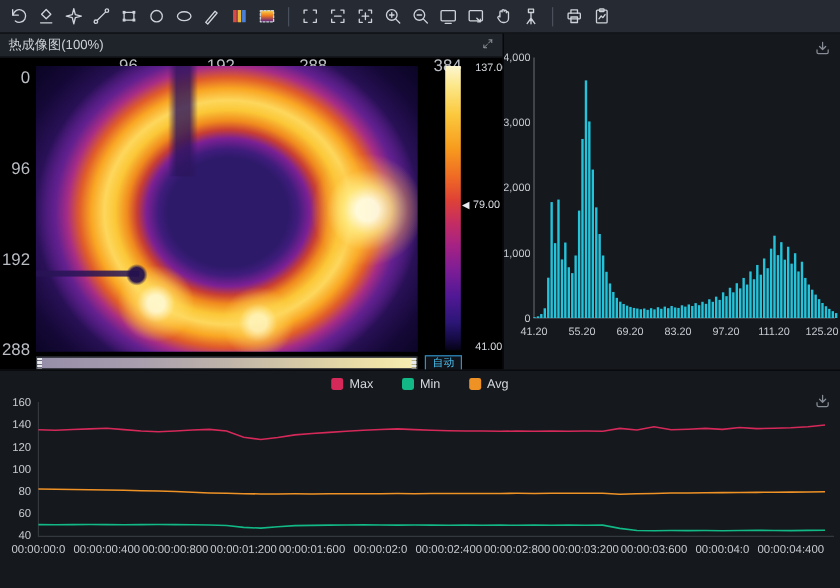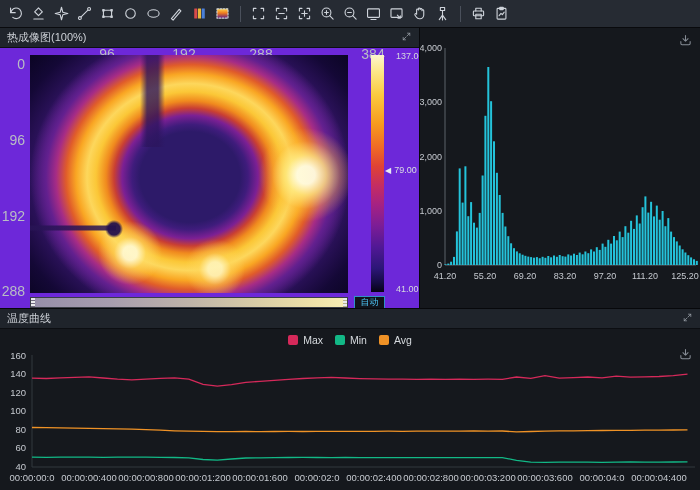--- a/index.html
+++ b/index.html
@@ -27,7 +27,7 @@
   .export-btn svg { width:15px; height:15px; stroke:#878d96; stroke-width:1.4; fill:none;
                     stroke-linecap:round; stroke-linejoin:round; }
 
-  .thermal-panel { position:absolute; left:0; top:28px; width:419px; height:280px; background:#6d28d9; }
+  .thermal-panel { position:absolute; left:0; top:28px; width:419px; height:280px; background:#000000; }
   .hist-panel    { position:absolute; left:419px; top:28px; width:281px; height:280px;
                    background:#15181d; border-left:1px solid #07080b; }
   .curve-panel   { position:absolute; left:0; top:308px; width:700px; height:182px;

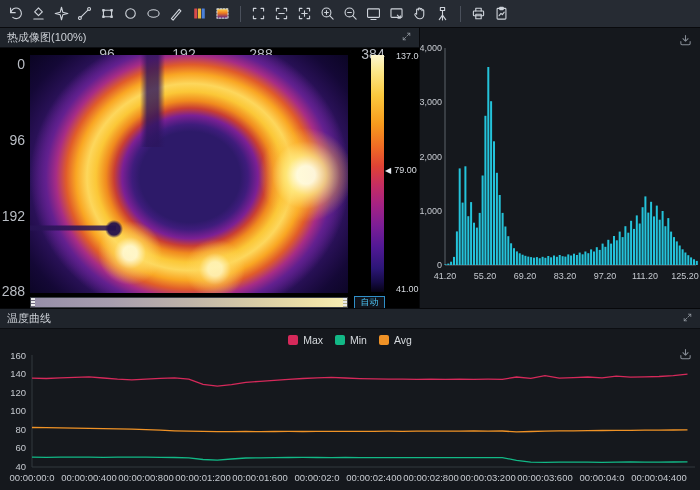--- a/index.html
+++ b/index.html
@@ -384,14 +384,6 @@
   </div>
 
   <div class="curve-panel">
-    <div class="panel-header">
-      <span>温度曲线</span>
-      <span class="hdr-icon">
-        <svg viewBox="0 0 20 20">
-            <path d="M11.8 4 H16 v4.2 M16 4 l-5 5 M8.2 16 H4 v-4.2 M4 16 l5-5"></path>
-          </svg>
-      </span>
-    </div>
     <div class="panel-body">
       <div class="legend-row" id="curveLegend">
           <div class="legend-item">

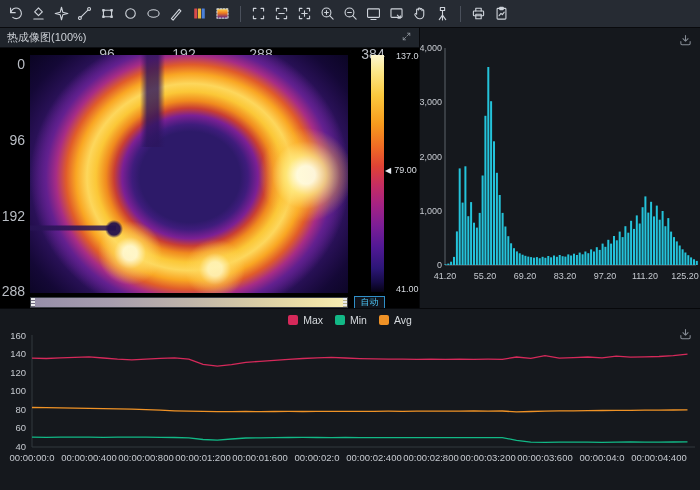--- a/index.html
+++ b/index.html
@@ -75,7 +75,7 @@
 
   
   .legend-row { position:absolute; left:0; top:5px; width:100%; display:flex;
-                justify-content:center; gap:12px; }
+                justify-content:center; gap:24px; }
   .legend-item { display:flex; align-items:center; gap:5px; font-size:10.5px; color:#d6dade; cursor:pointer; }
   .legend-swatch { width:10px; height:10px; border-radius:2px; }
   svg text { font-family:"Liberation Sans","DejaVu Sans",sans-serif; }

